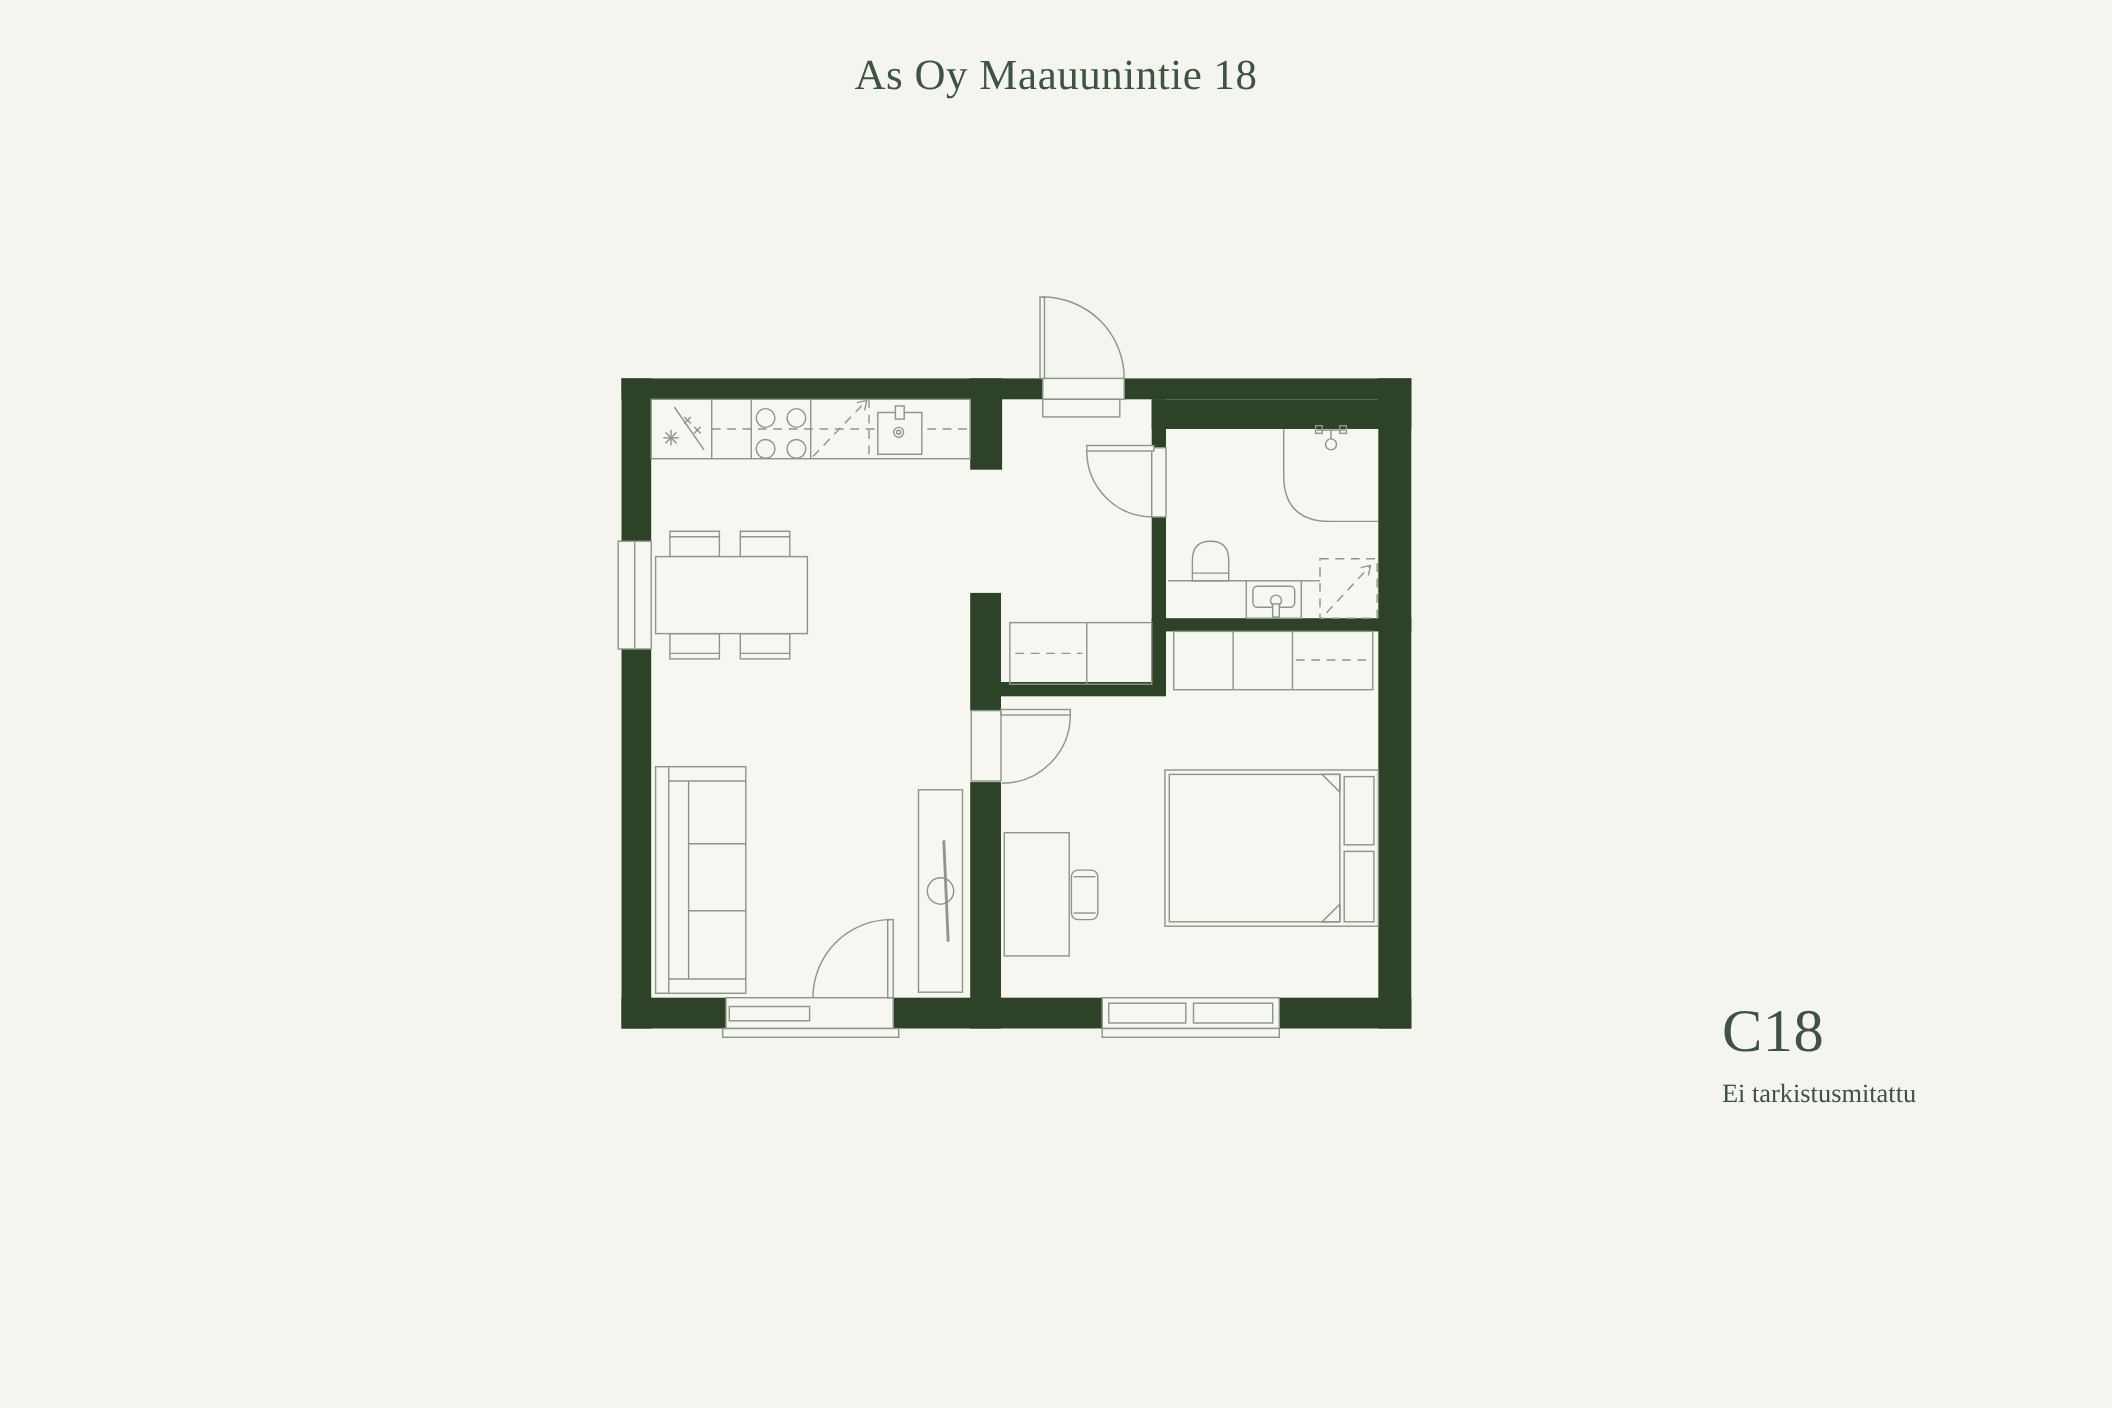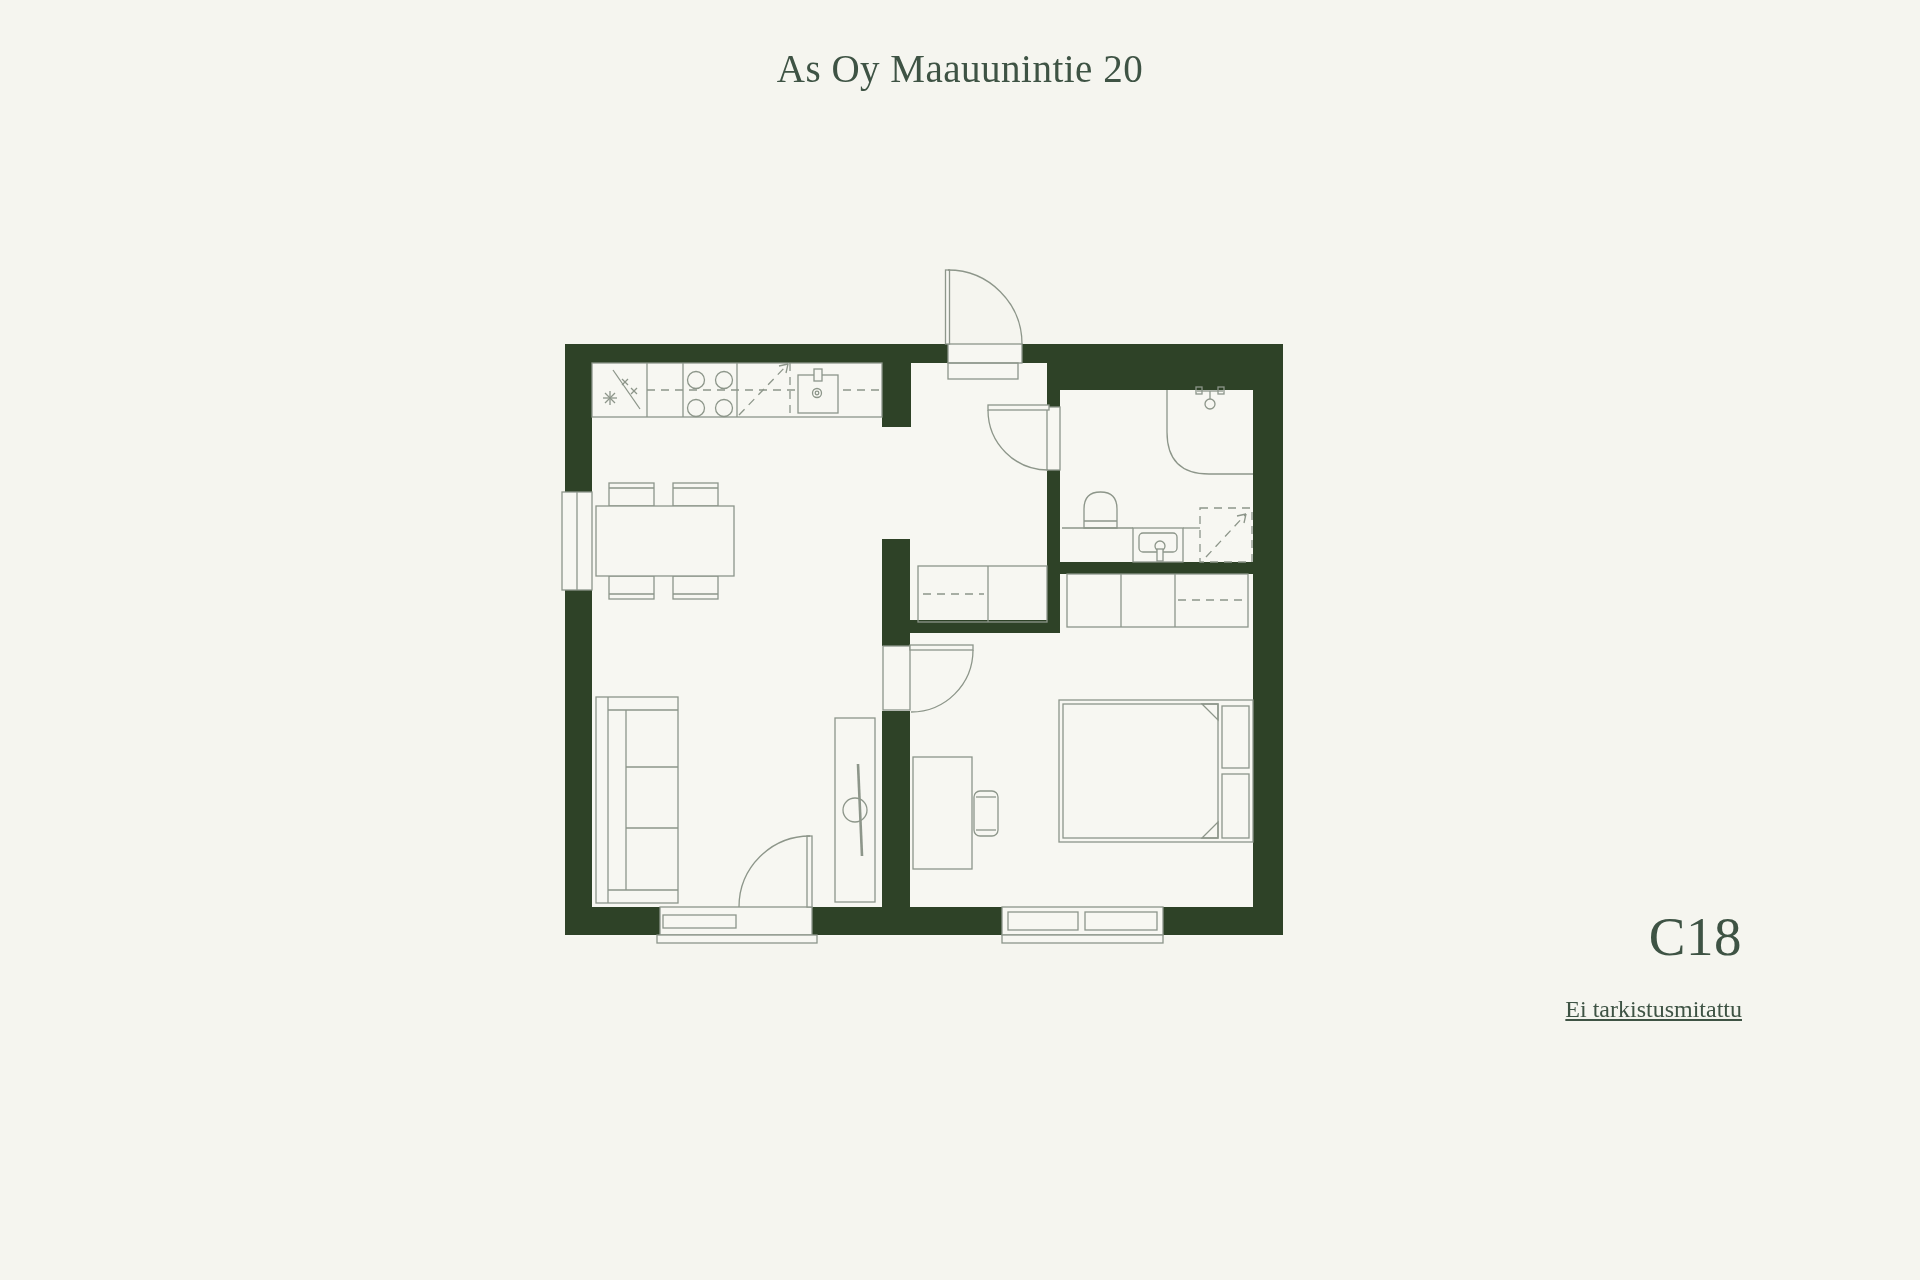--- a/index.html
+++ b/index.html
@@ -46,7 +46,7 @@
 <div class="page">
 
   <div class="header">
-    <div>As Oy Maauunintie 20</div>
+    <div>As Oy Maauunintie 18</div>
   </div>
 
   <svg class="plan-svg" width="1920" height="1280" viewBox="0 0 1920 1280" xmlns="http://www.w3.org/2000/svg">

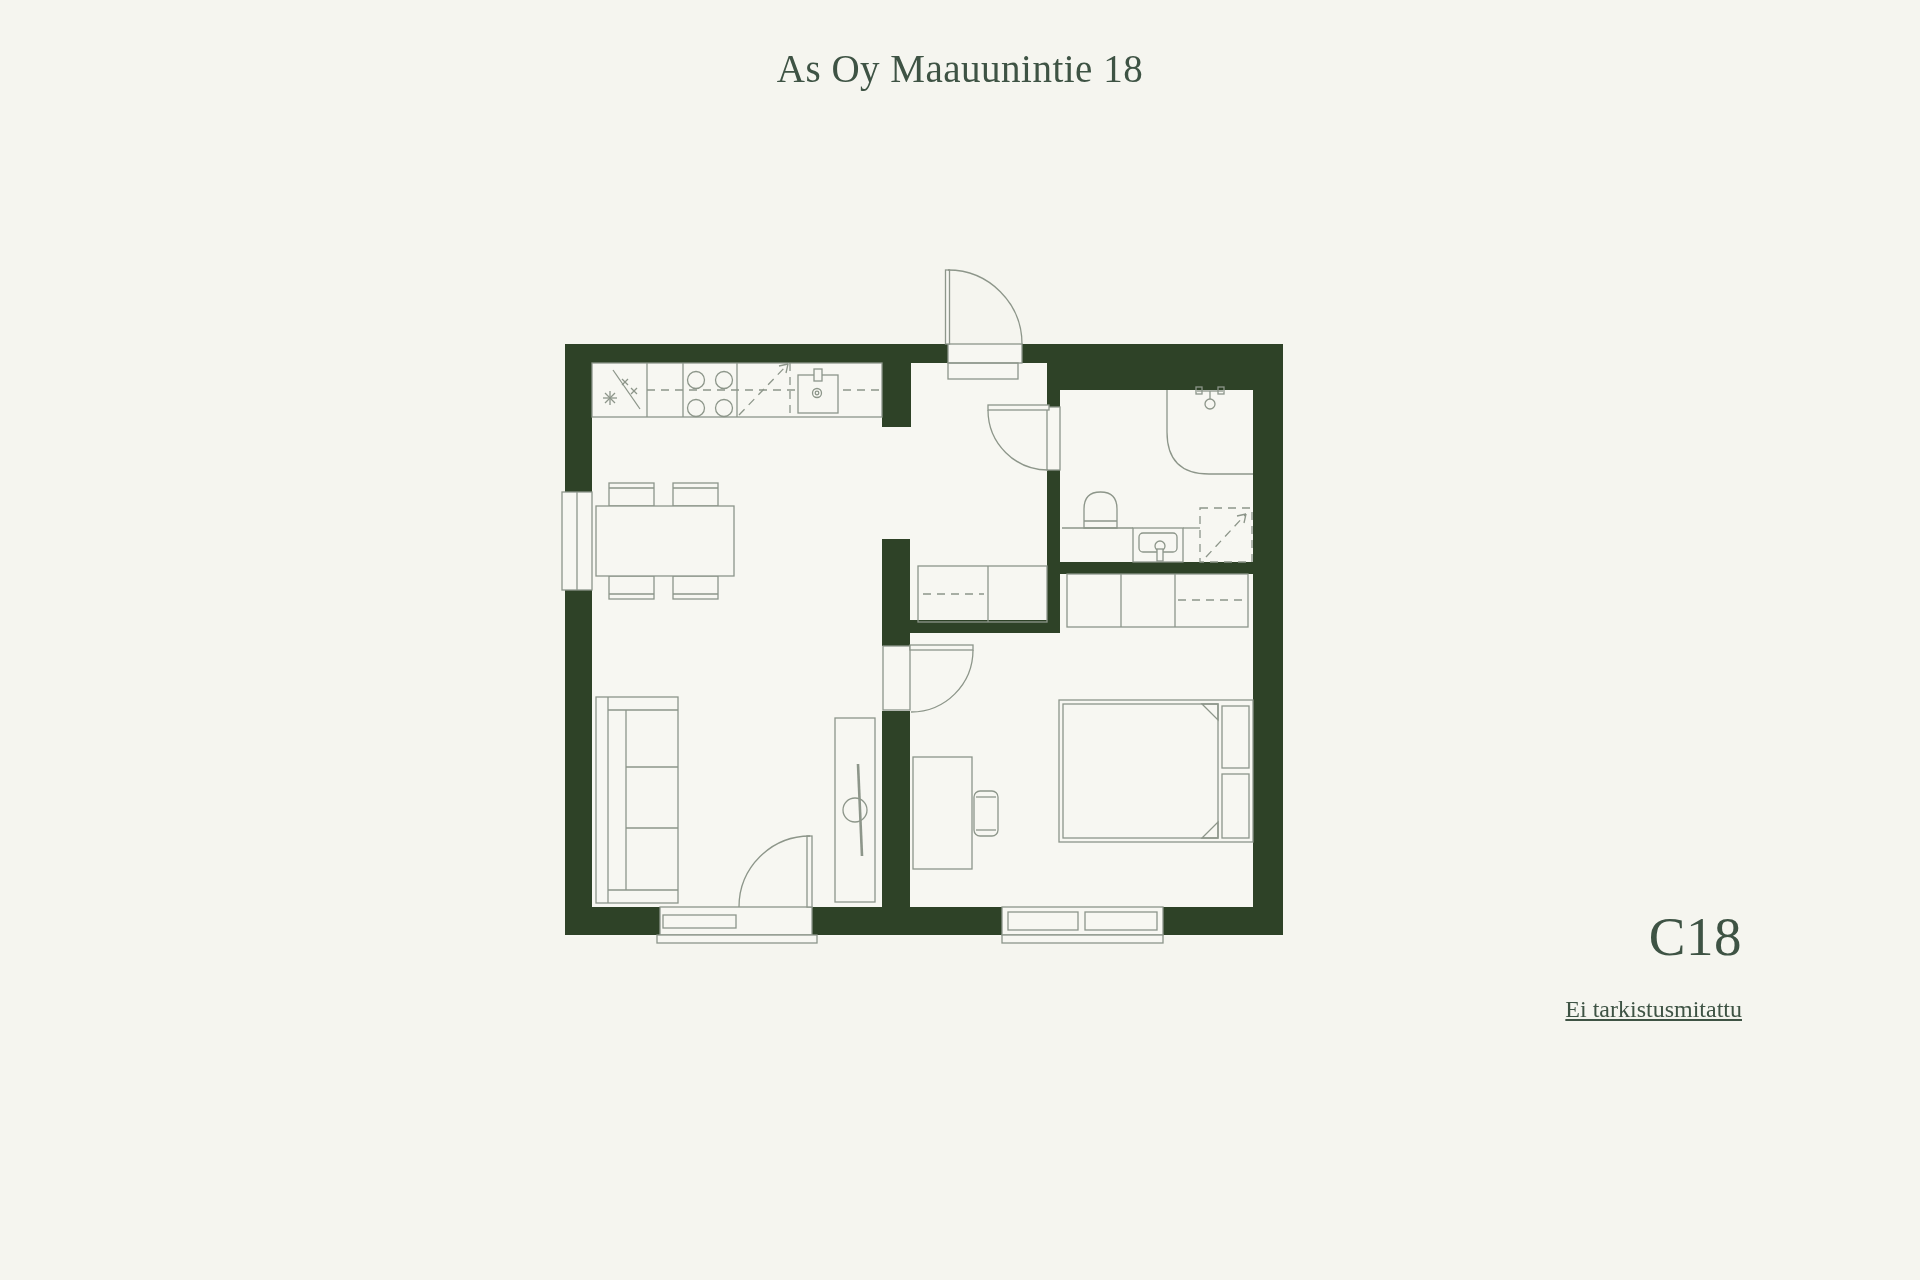--- a/index.html
+++ b/index.html
@@ -27,7 +27,6 @@
   .plan-svg{position:absolute;left:0;top:0;}
   .unit-info{
     position:absolute;top:898px;right:178px;
-    text-align:right;
   }
   .unit-info .big{font-size:55px;line-height:78px;letter-spacing:0.5px;}
   .unit-info .note{font-size:24px;line-height:30px;margin-top:18px;text-decoration:underline;}

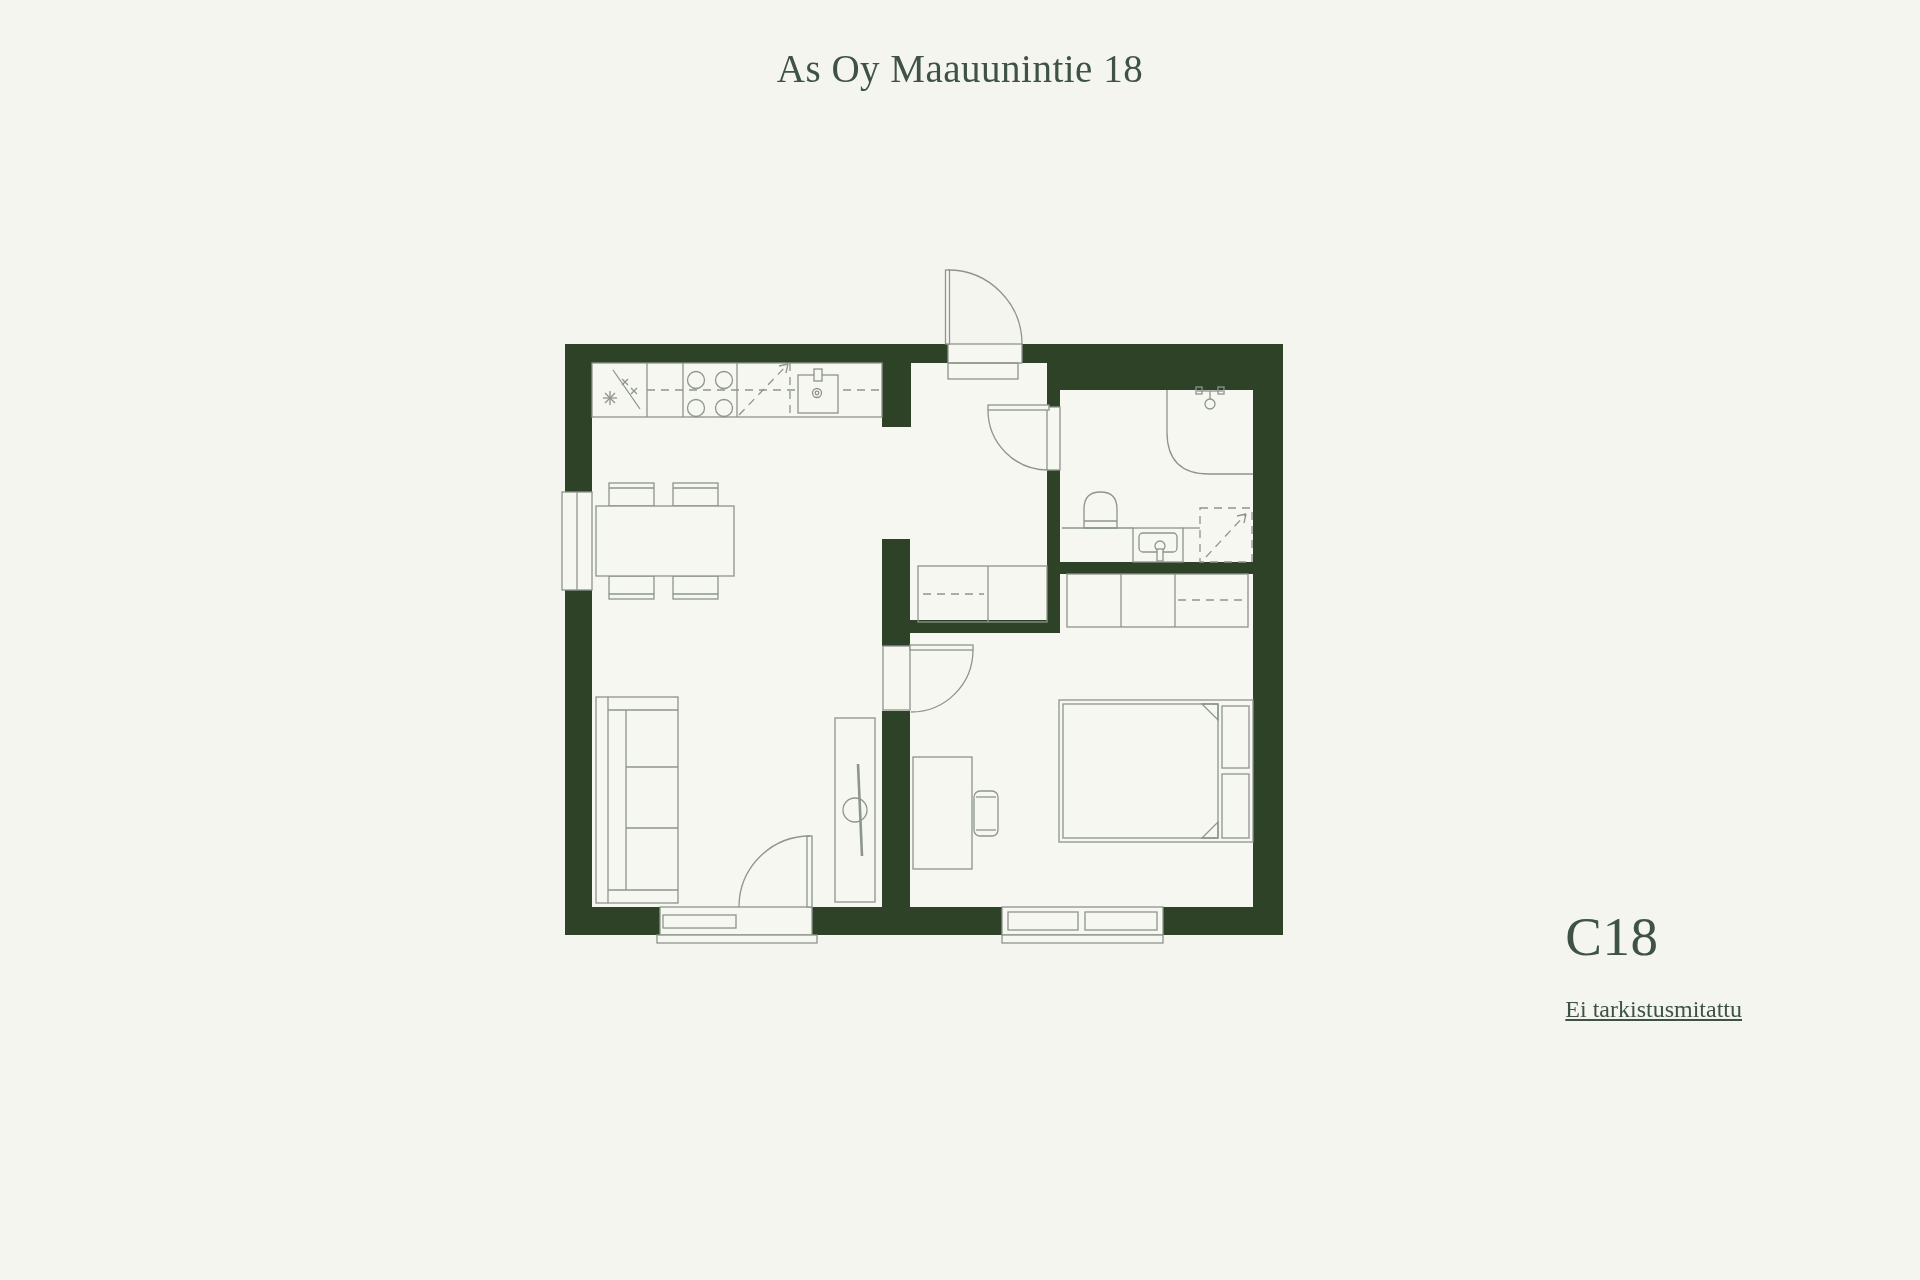--- a/index.html
+++ b/index.html
@@ -29,7 +29,7 @@
     position:absolute;top:898px;right:178px;
   }
   .unit-info .big{font-size:55px;line-height:78px;letter-spacing:0.5px;}
-  .unit-info .note{font-size:24px;line-height:30px;margin-top:18px;text-decoration:underline;}
+  .unit-info .note{font-size:24px;line-height:30px;margin-top:4px;}
   .unit-info sup{font-size:28px;vertical-align:super;line-height:0;}
   
   .w{fill:var(--wall);}

